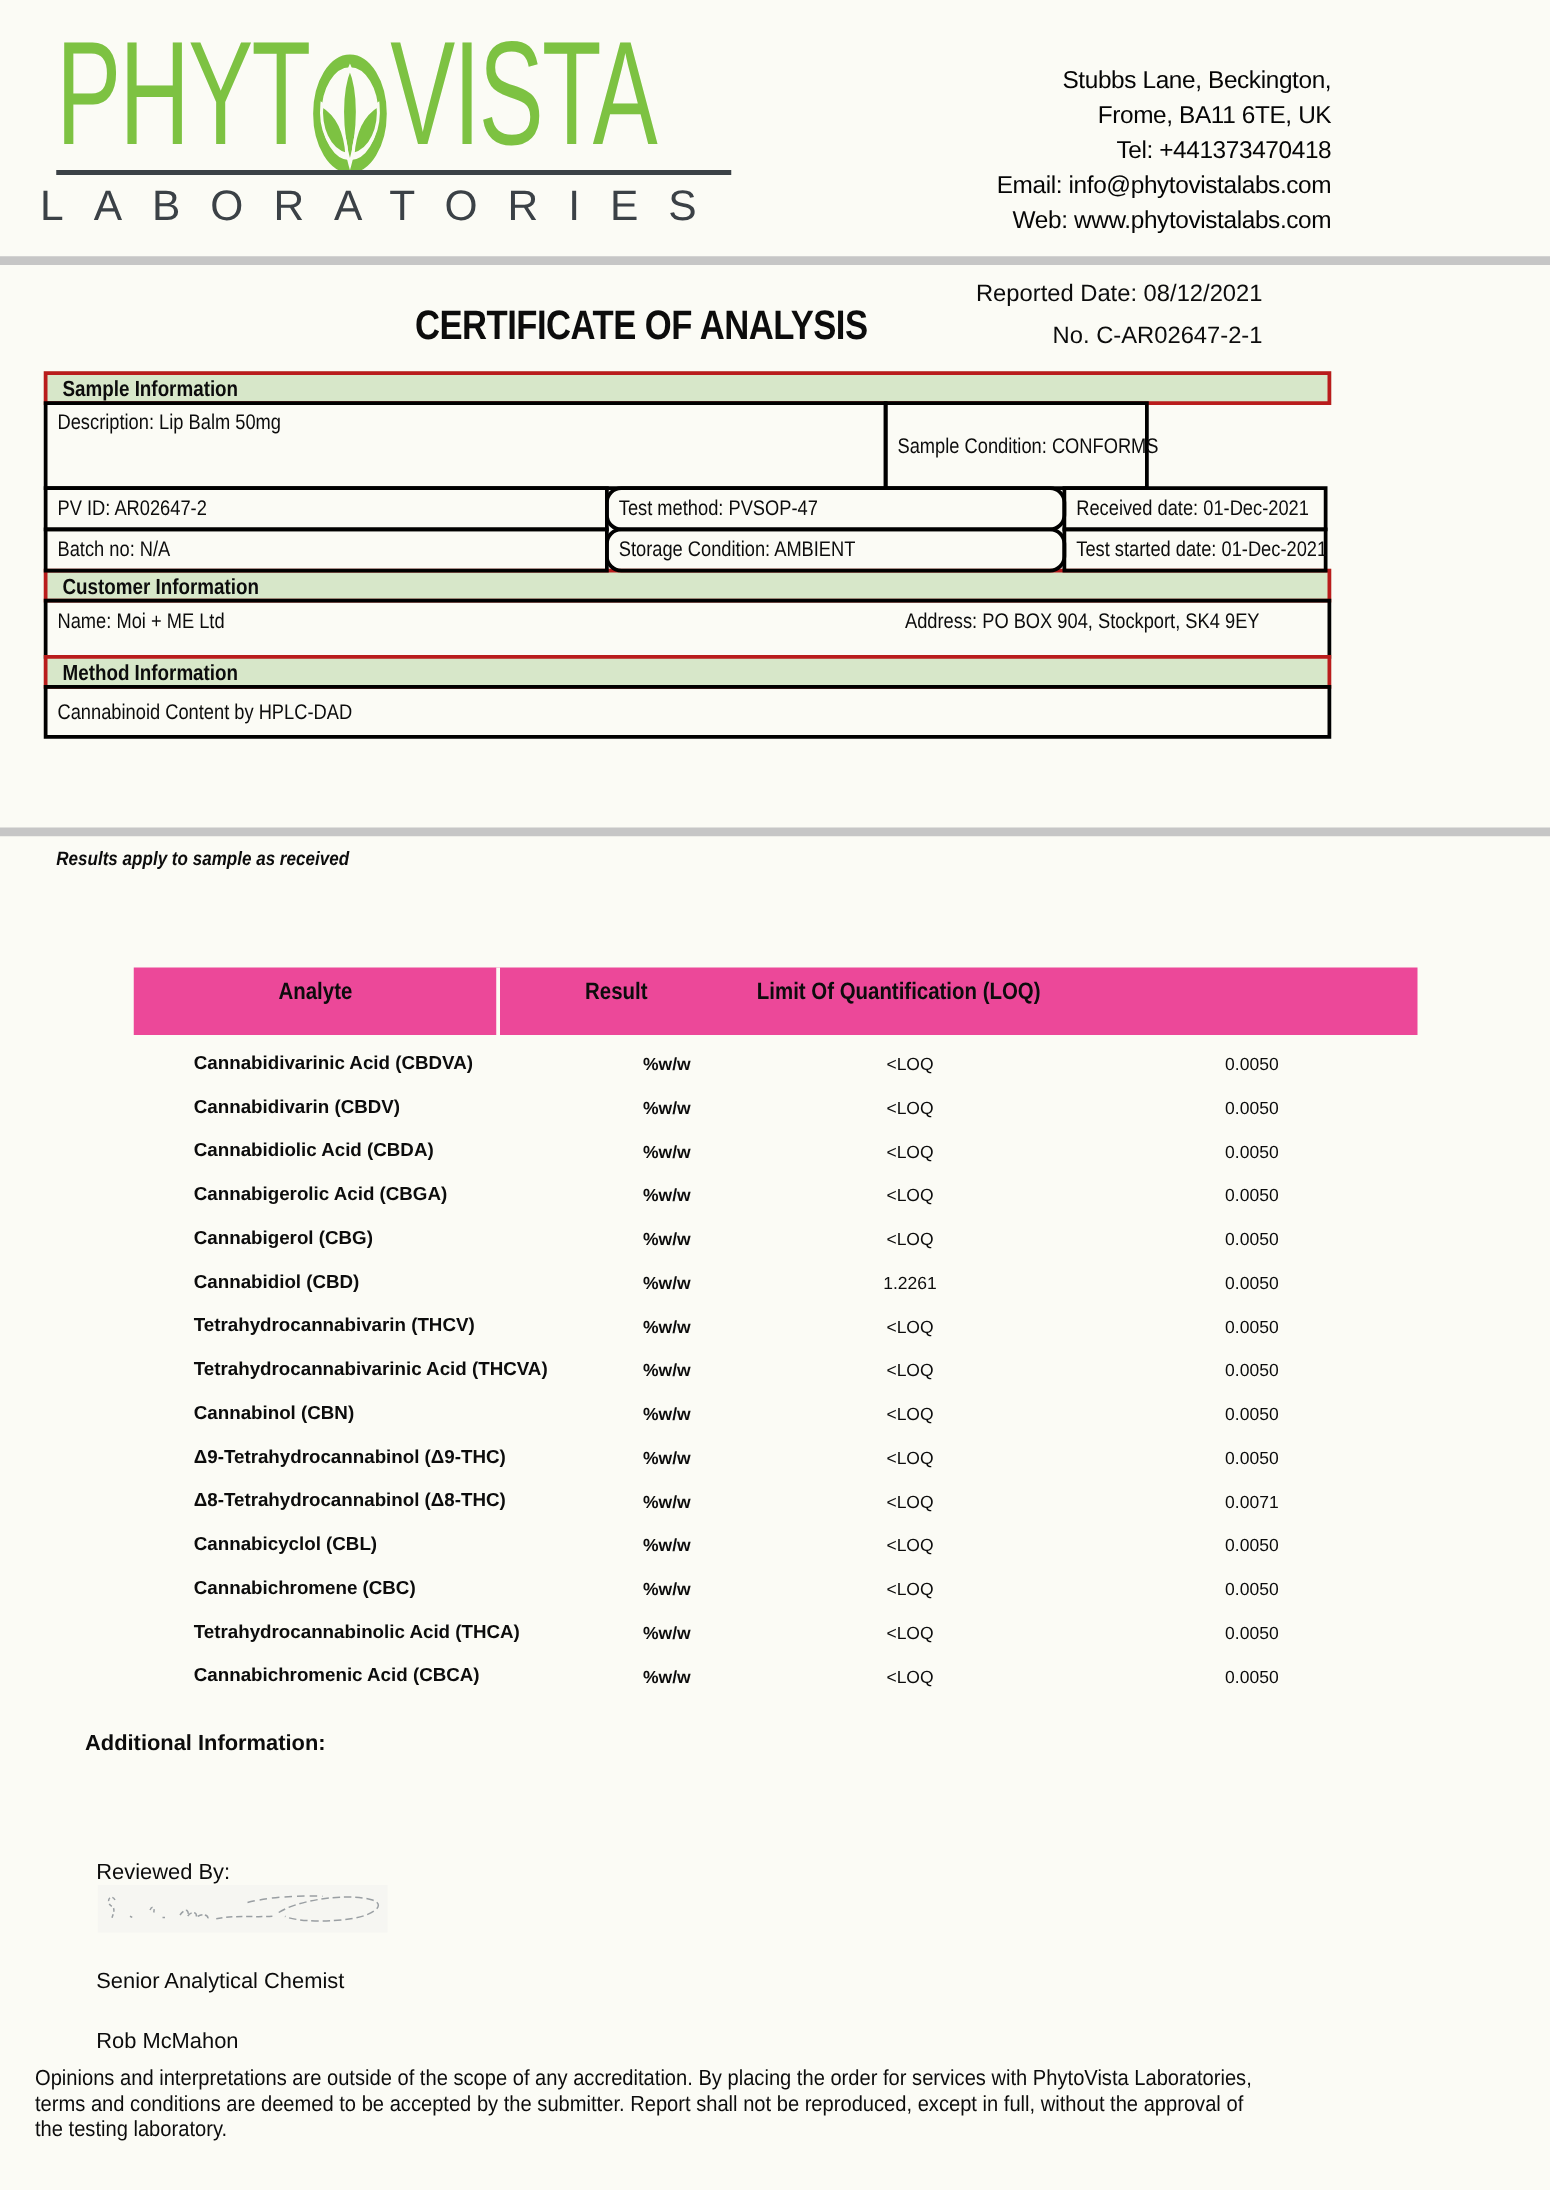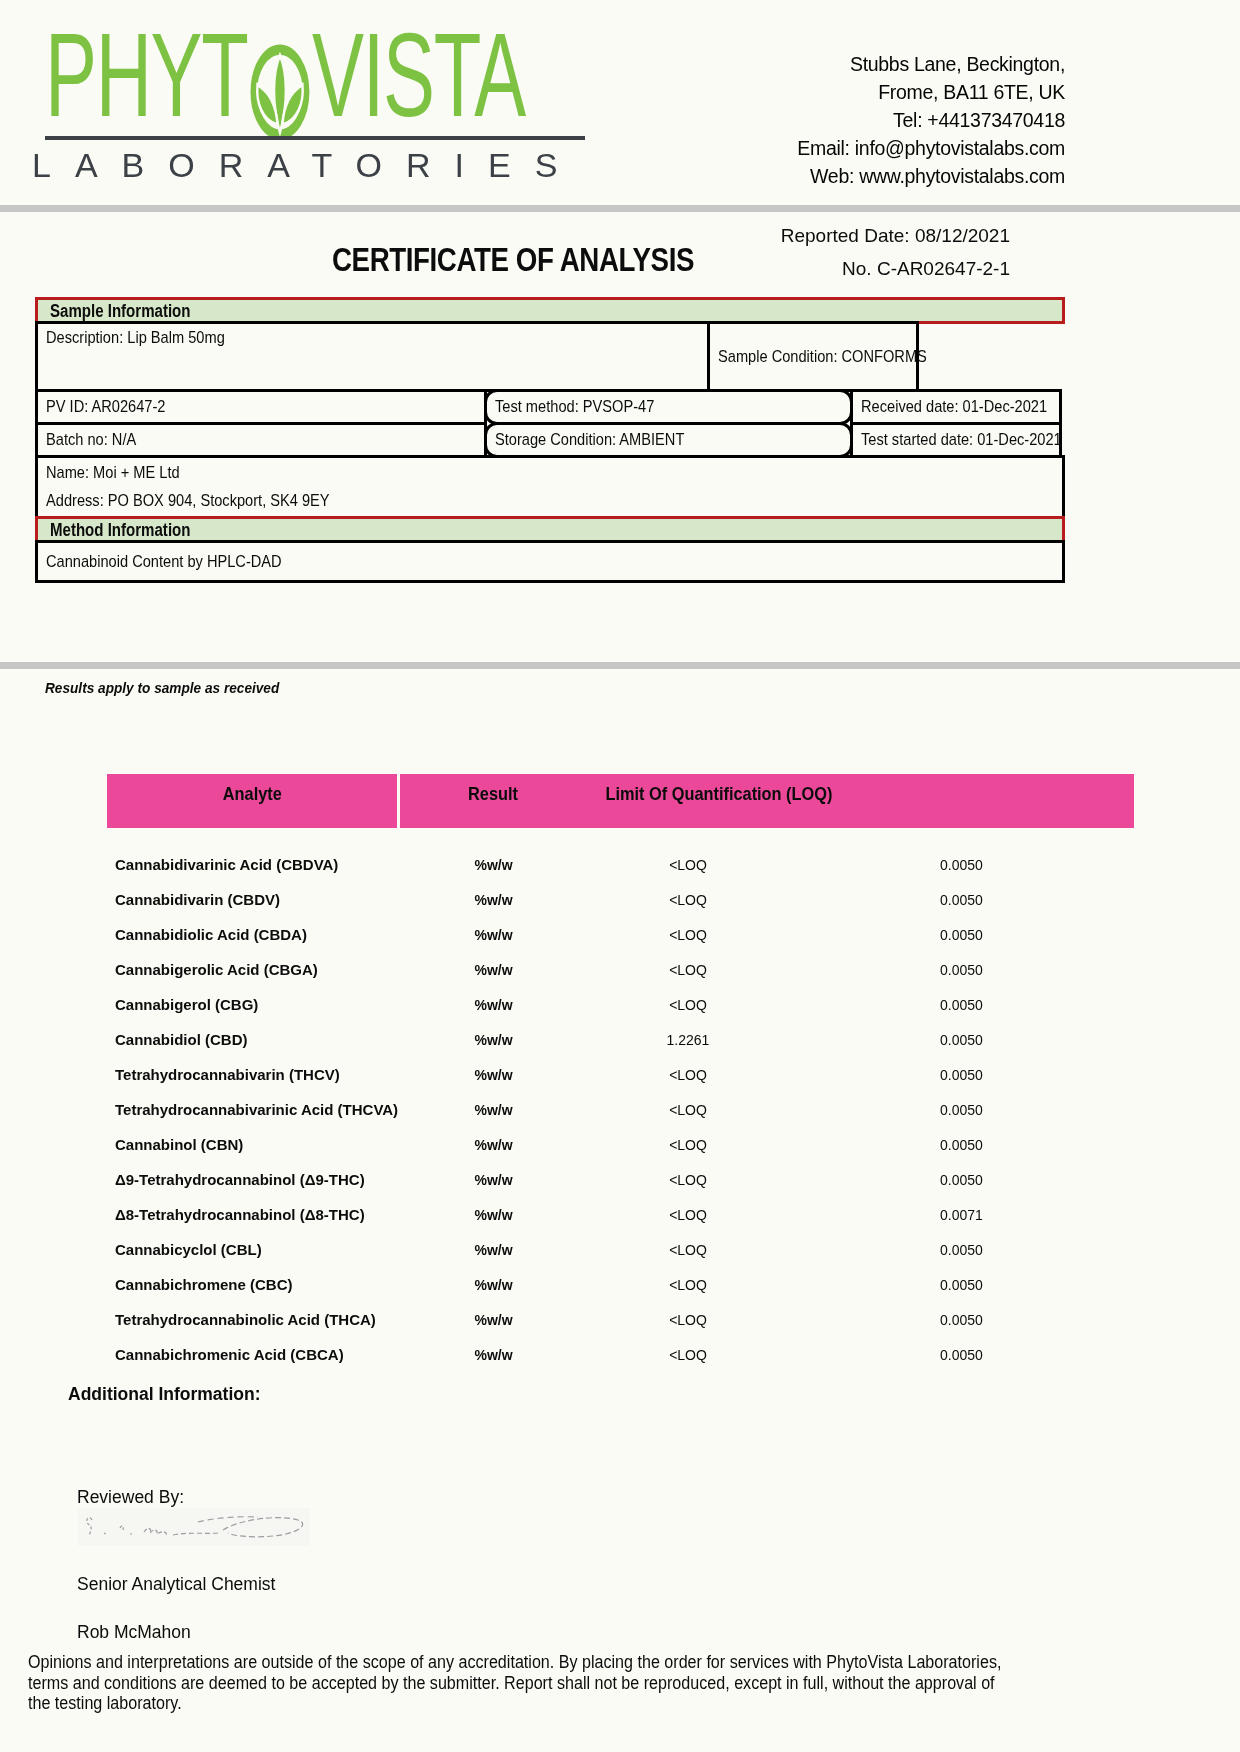--- a/index.html
+++ b/index.html
@@ -141,6 +141,7 @@
       </div>
   </div>
 
+  <div class="sec-bar"><span class="cx">Customer Information</span></div>
 
   <div class="cust-cell">
     <span class="cx">Name:    Moi + ME Ltd</span>

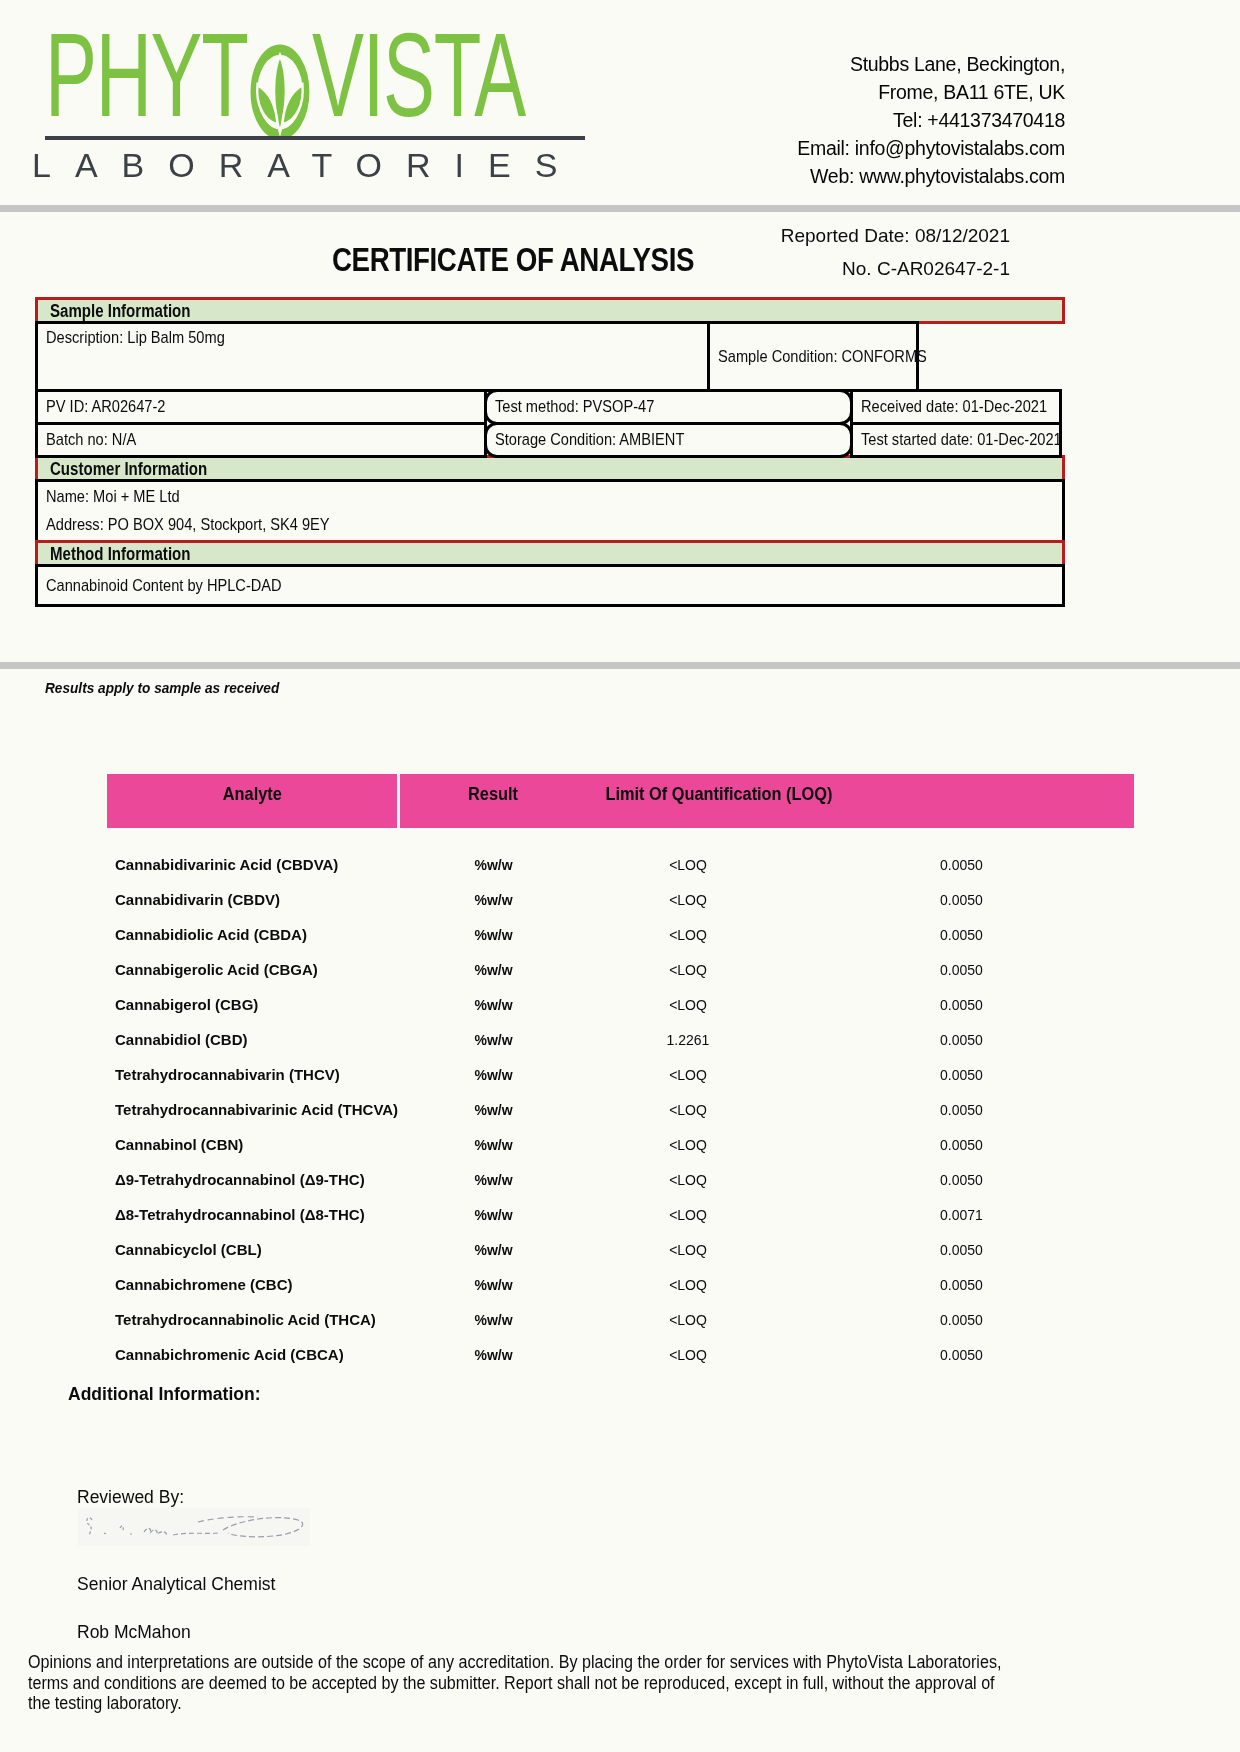--- a/index.html
+++ b/index.html
@@ -45,8 +45,8 @@
   .r-small{height:36px;}
   .r-small .icell{display:flex;align-items:center;}
   .c-a{width:452px;} .c-b{width:369px;border-radius:13px;} .c-c{width:212px;}
-  .cust-cell{border:3px solid #000;margin-top:-3px;height:64px;font-size:17px;
-    display:flex;flex-direction:column;justify-content:space-between;padding:5px 8px;white-space:pre;}
+  .cust-cell{border:3px solid #000;margin-top:-3px;height:48px;font-size:17px;
+    display:flex;justify-content:space-between;padding:5px 8px;white-space:pre;}
   .method-cell{border:3px solid #000;margin-top:-3px;height:43px;font-size:17px;
     display:flex;align-items:center;padding:0 8px;}
 

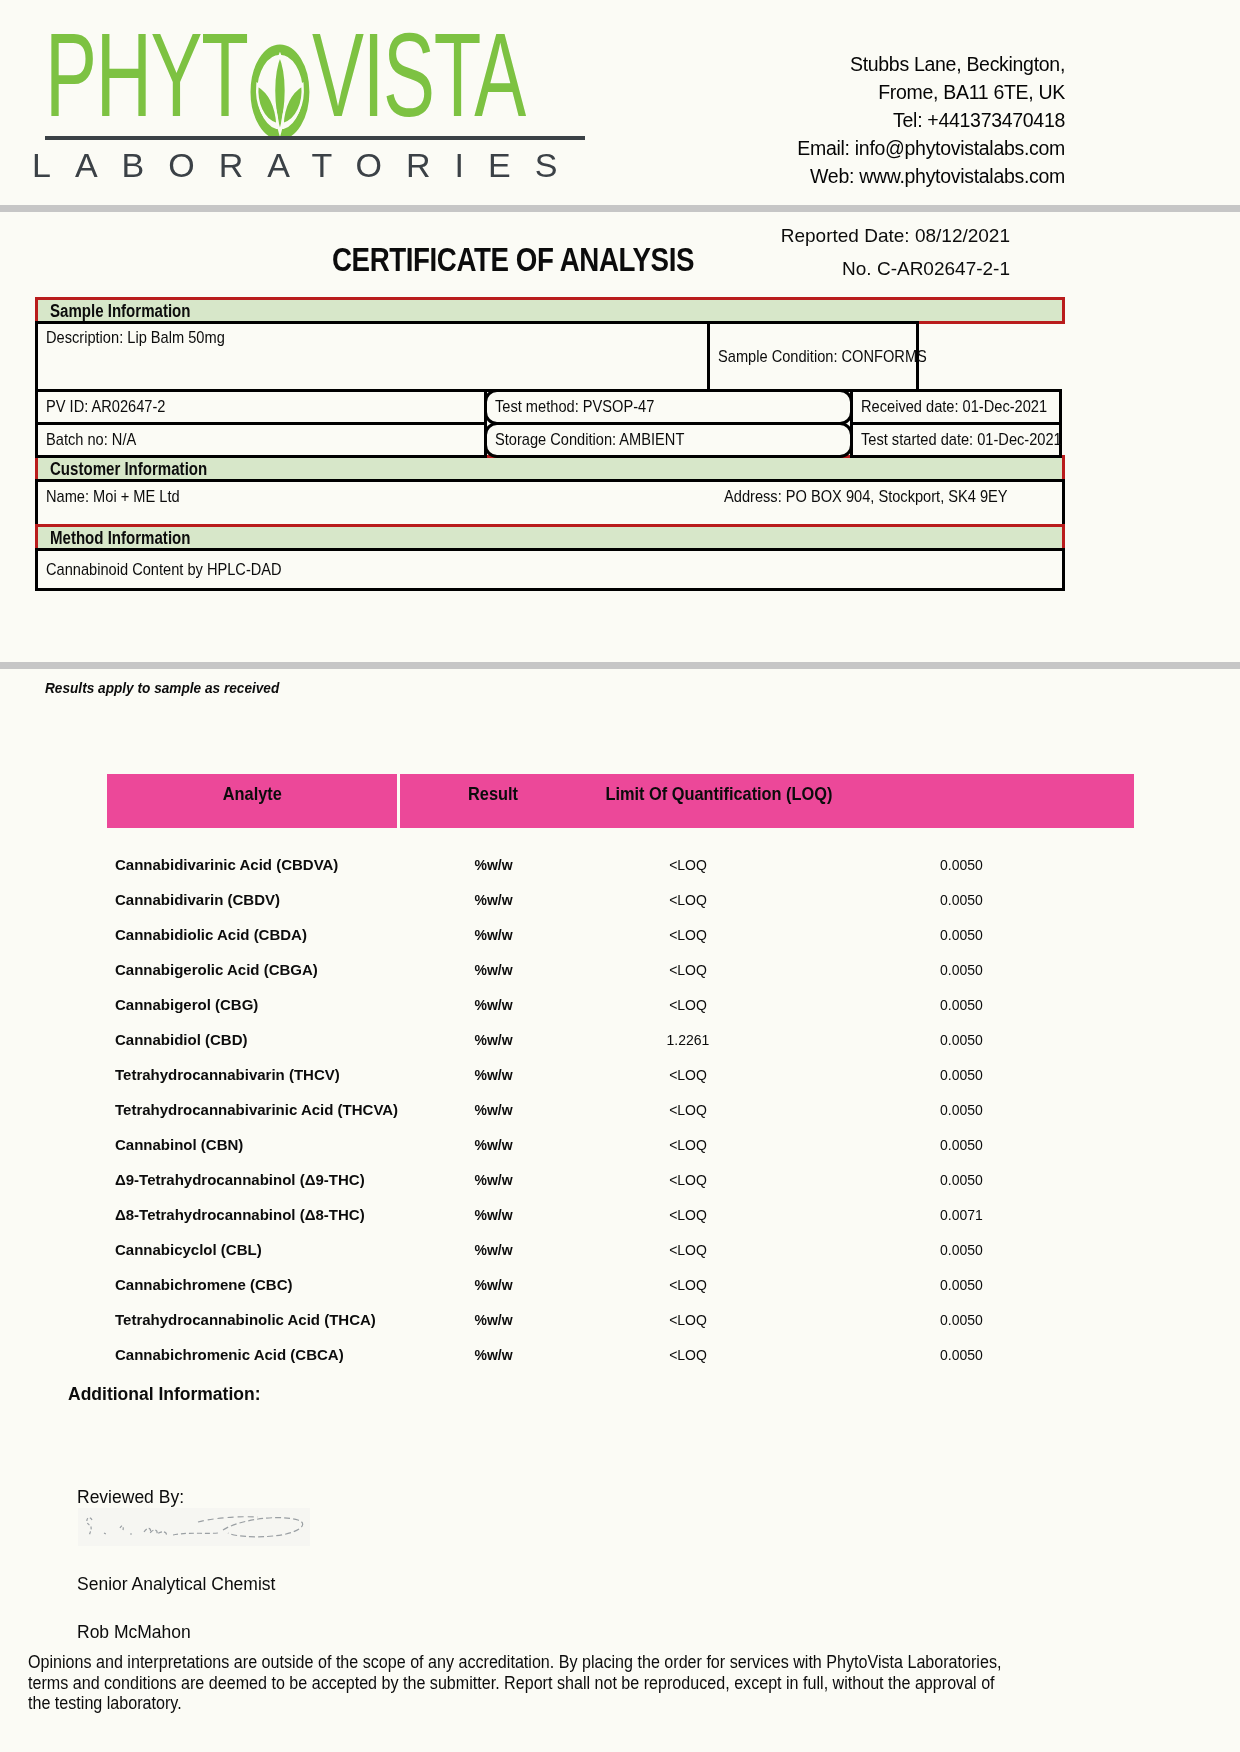--- a/index.html
+++ b/index.html
@@ -62,7 +62,7 @@
   .r-row .rc{font-size:14px;text-align:center;}
   .r-row .c-analyte{text-align:left;padding-left:8px;font-weight:700;font-size:15px;}
   .r-row .c-units{font-weight:700;}
-  .res-body{padding-top:19px;}
+  .res-body{padding-top:5px;margin-left:40px;}
 
   .addl-info{left:68px;top:1384px;font-size:17.5px;font-weight:700;}
   .reviewed{left:77px;top:1487px;font-size:17.5px;}

